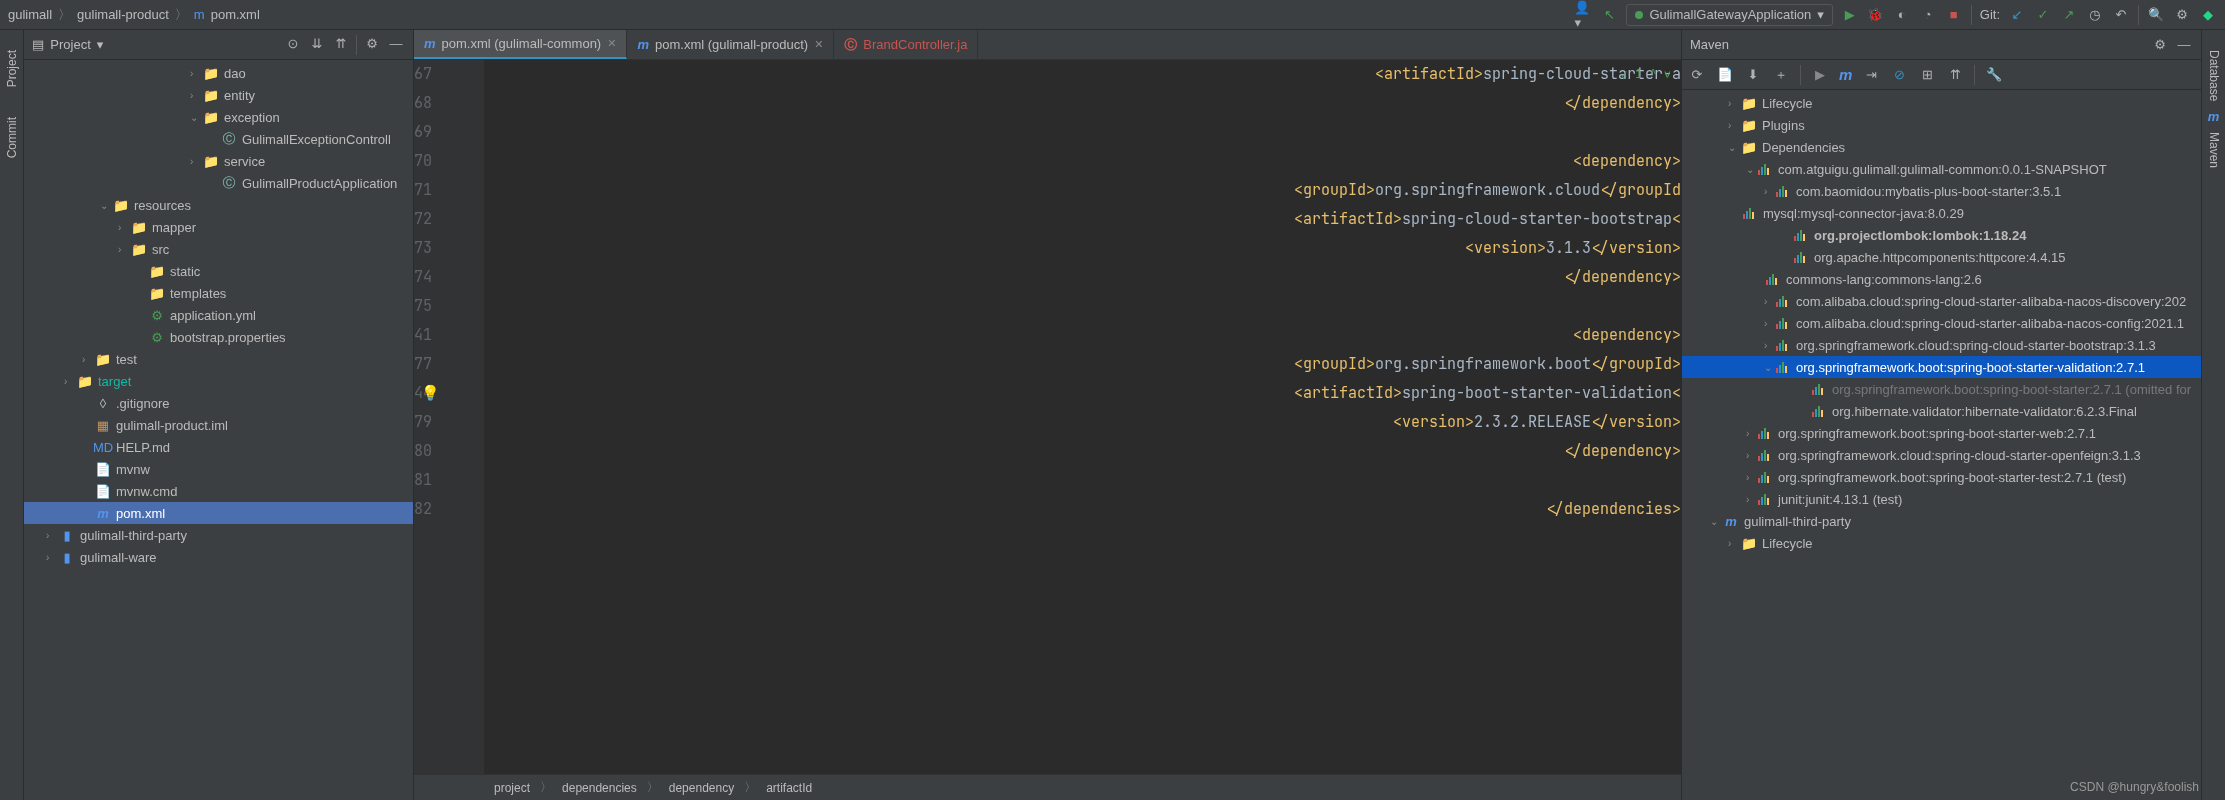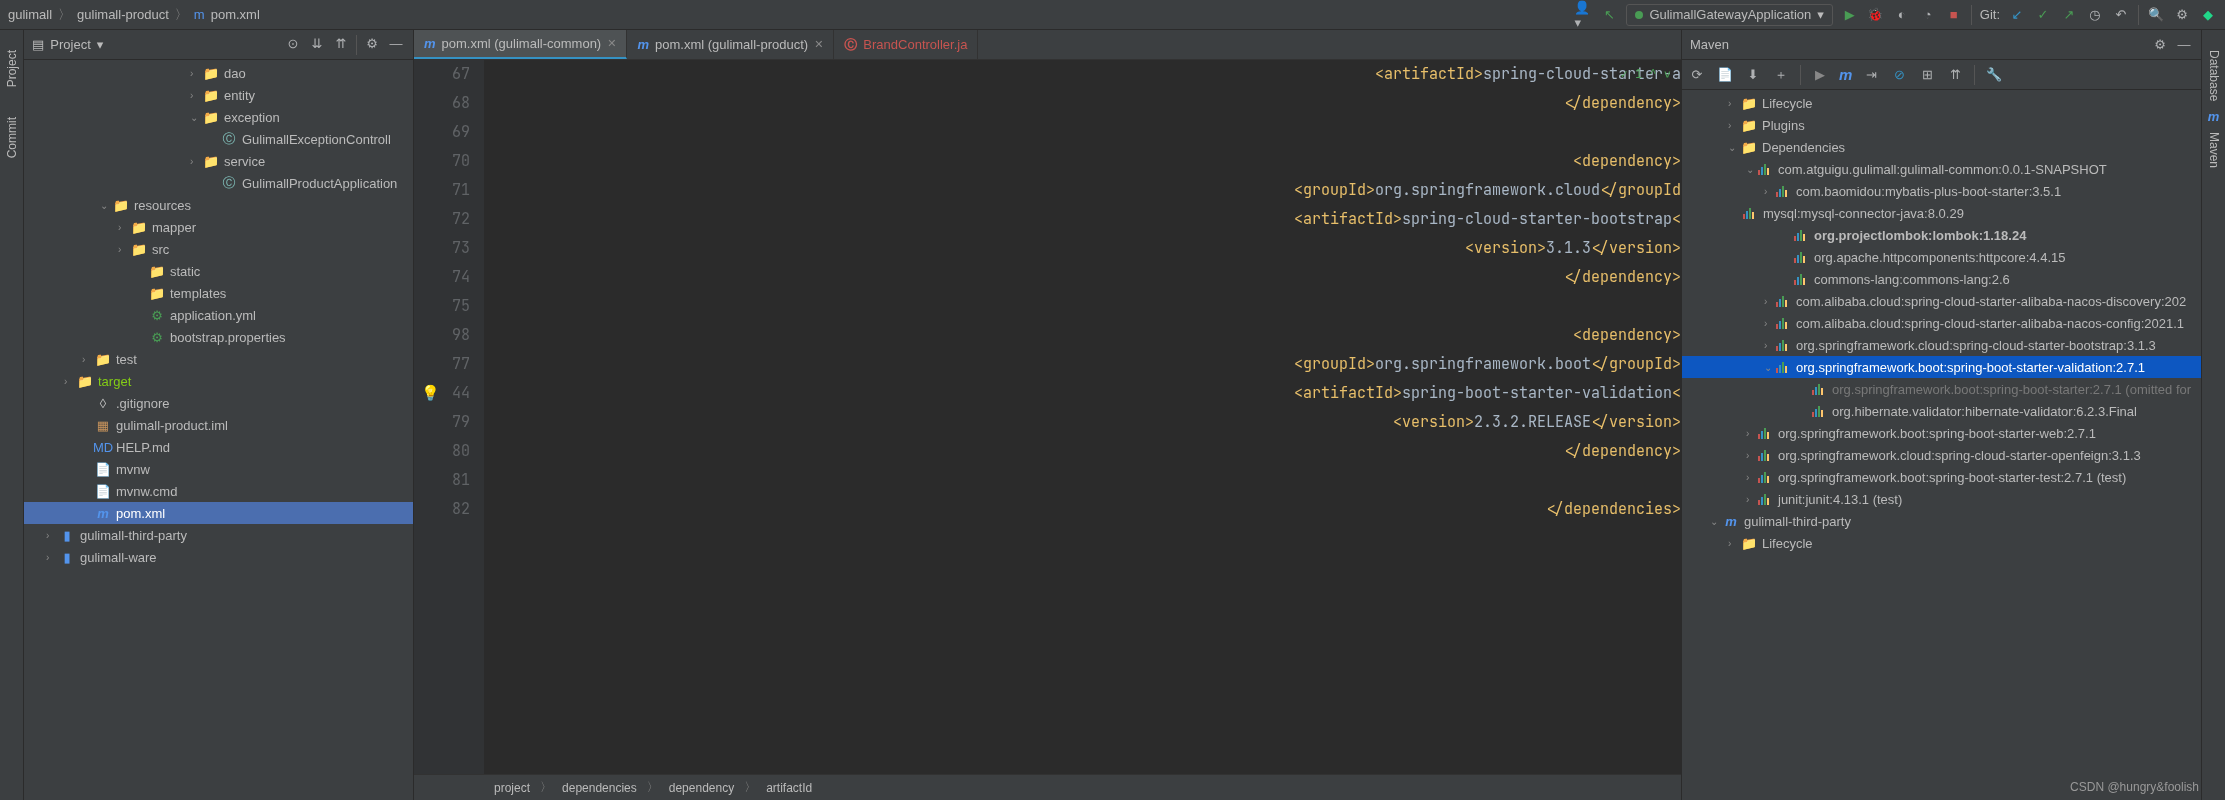--- a/index.html
+++ b/index.html
@@ -50,7 +50,7 @@
 .tab .c-icon { color: #c75450; font-weight: bold; }
 .tab .c-label { color: #c75450; }
 .editor-body { flex: 1; display: flex; font-family: "JetBrains Mono", Consolas, monospace; font-size: 15px; overflow: hidden; position: relative; }
-.gutter { width: 70px; background: #313335; color: #606366; text-align: right; padding-right: 14px; line-height: 29px; user-select: none; position: relative; }
+.gutter { width: 70px; background: #313335; color: #606366; text-align: left; padding-right: 14px; line-height: 29px; user-select: none; position: relative; }
 .gutter .bulb { position: absolute; right: 44px; color: #ffc66d; }
 .code { flex: 1; background: #2b2b2b; line-height: 29px; white-space: pre; padding-left: 8px; overflow: hidden; text-align: right; }
 .tag { color: #e8bf6a; }

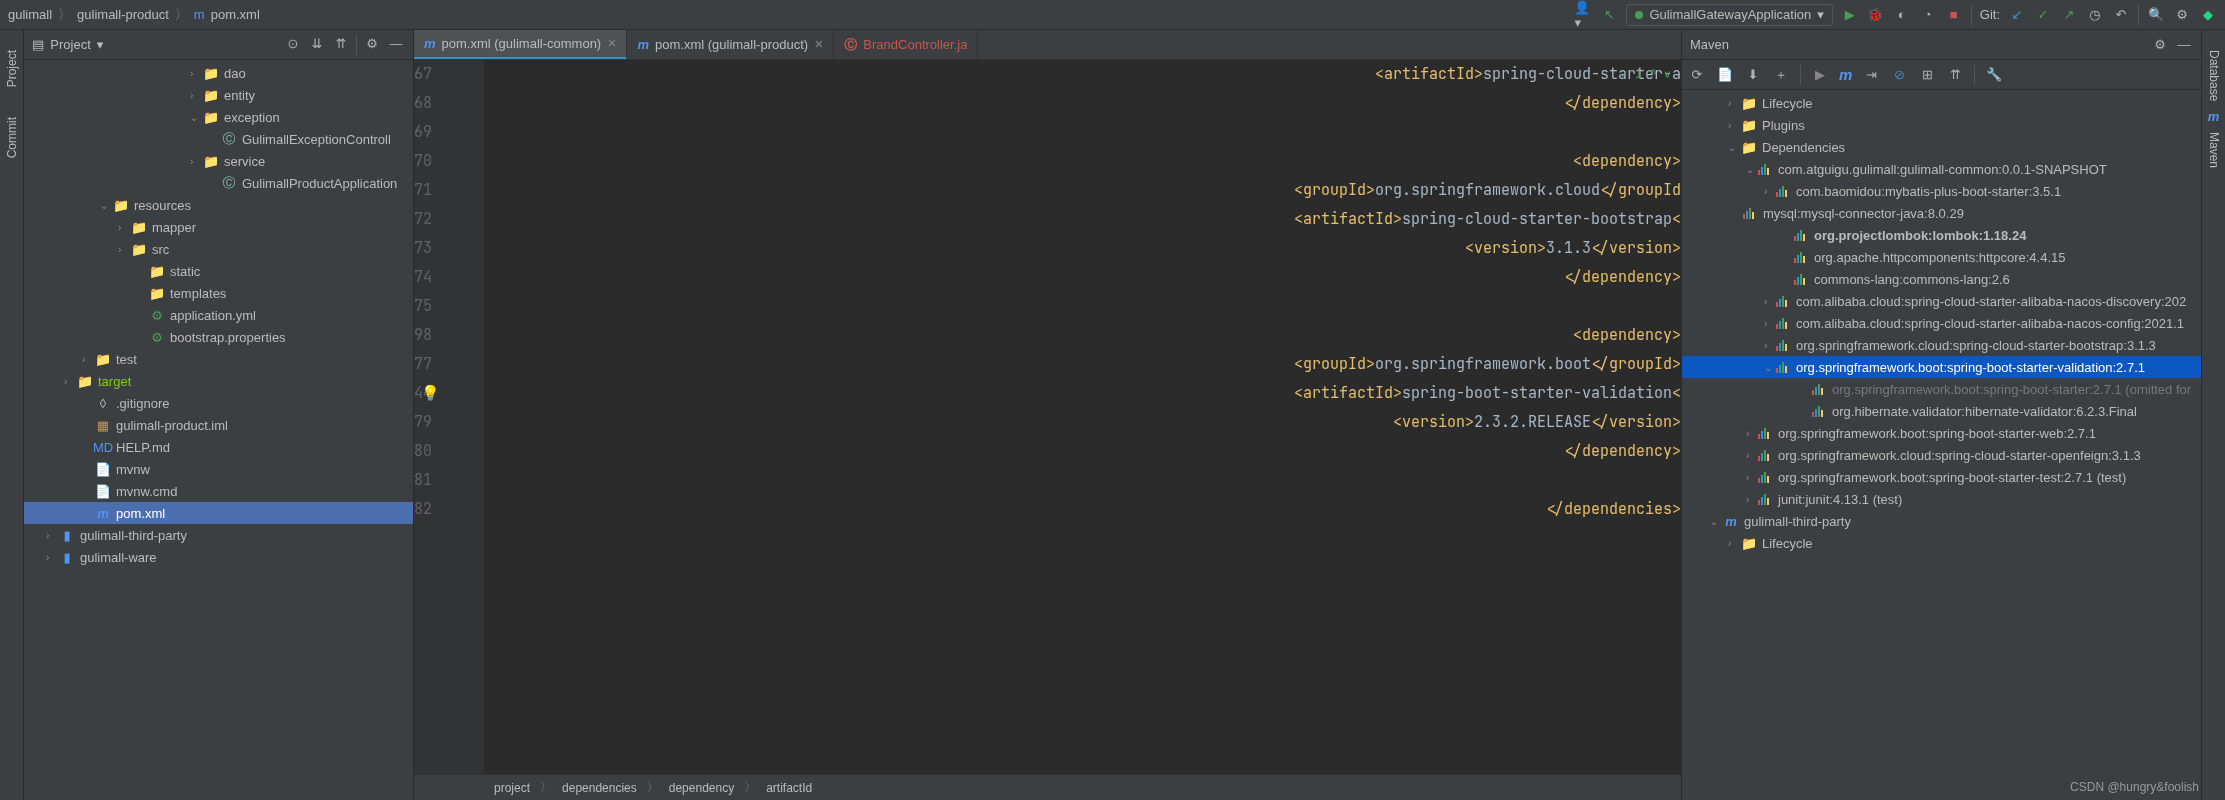--- a/index.html
+++ b/index.html
@@ -399,7 +399,7 @@
           </span>
           <span class="label">org.apache.httpcomponents:httpcore:4.4.15</span>
         </div>
-        <div class="mvn-row" style="padding-left: 100px;">
+        <div class="mvn-row" style="padding-left: 72px;">
           <span class="arrow"></span>
           <span class="bars" style="align-items:flex-end">
             <span class="b1"></span>

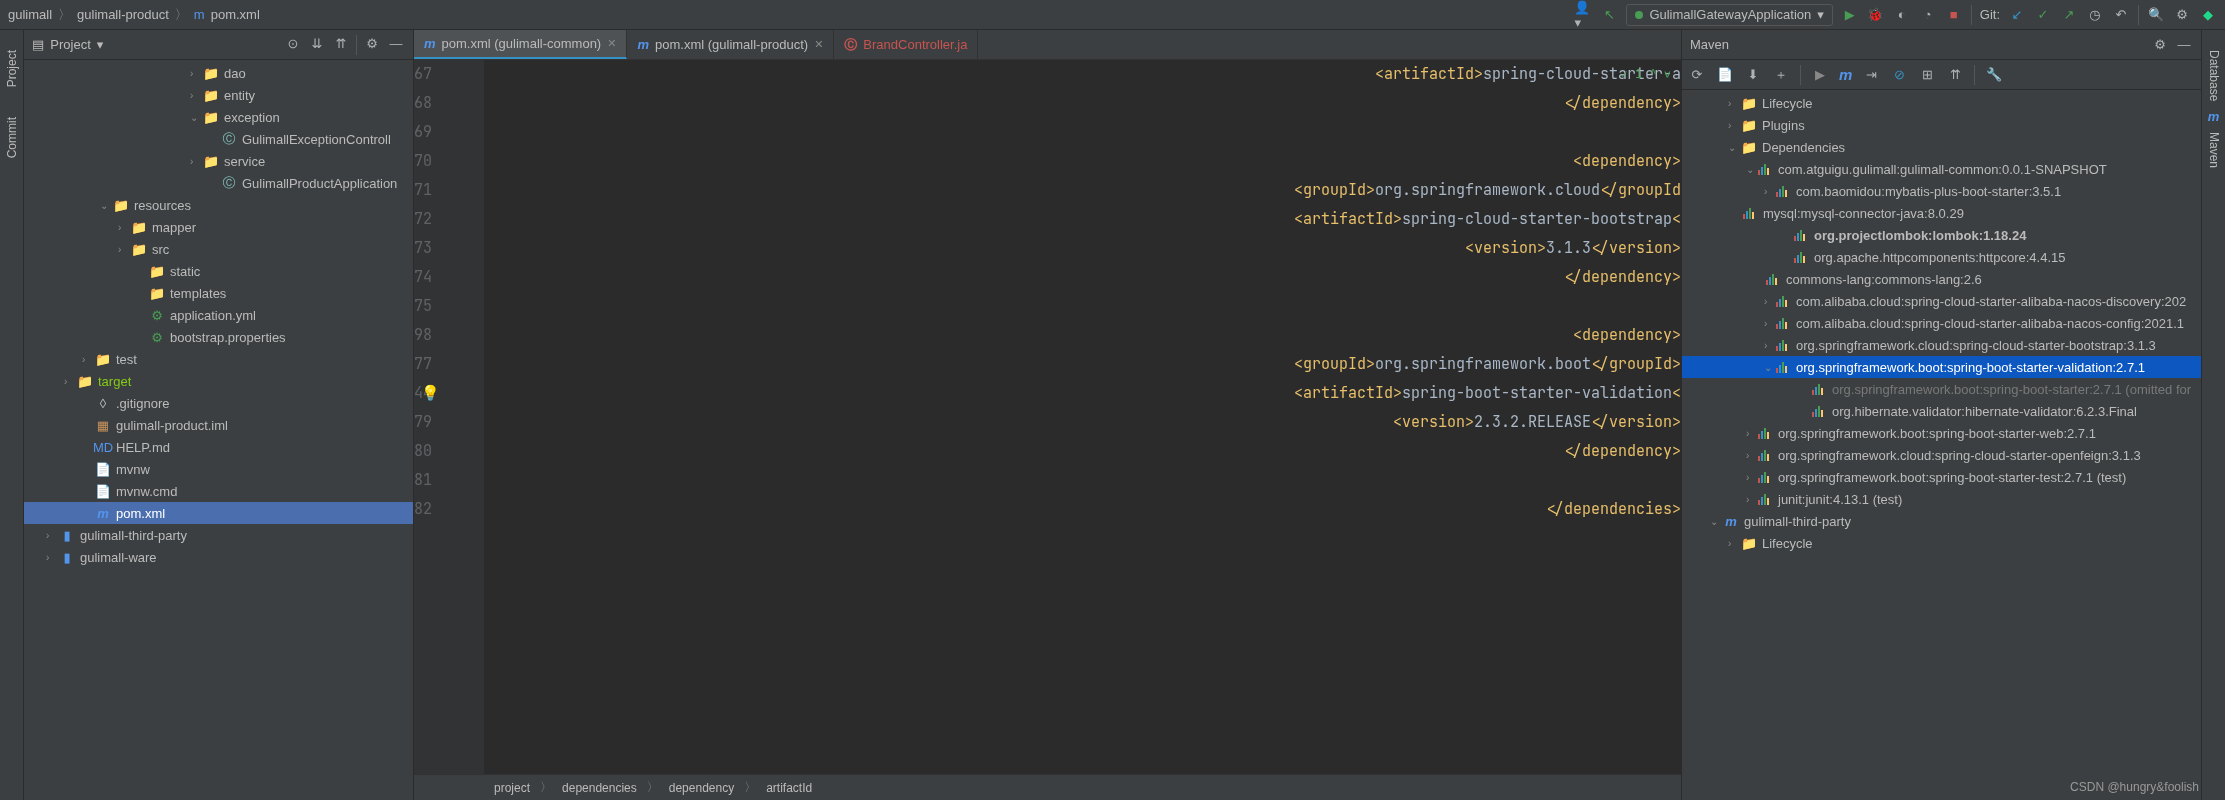--- a/index.html
+++ b/index.html
@@ -288,7 +288,7 @@
           <div>73</div>
           <div>74</div>
           <div>75</div>
-          <div>98</div>
+          <div>41</div>
           <div>77</div>
           <span class="bulb" style="top: 319px;">💡</span>
           <div>44</div>

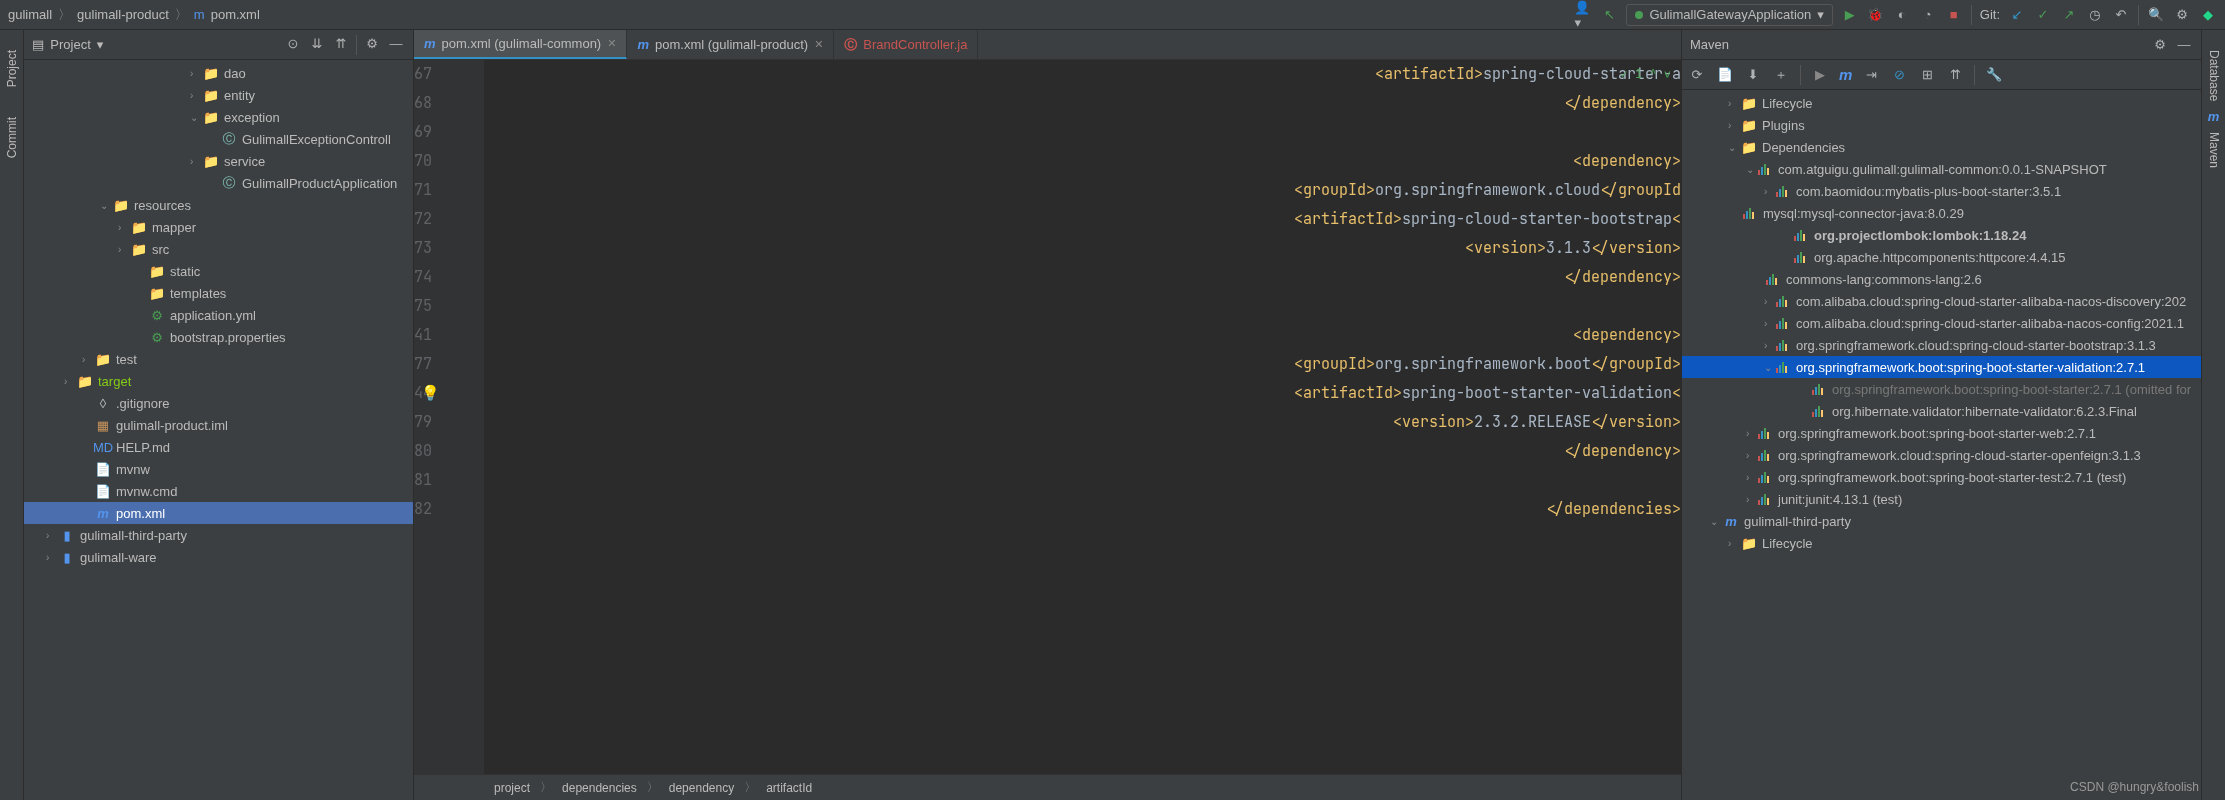--- a/index.html
+++ b/index.html
@@ -40,7 +40,7 @@
 .tree-row .file-class { color: #7ebab5; }
 .tree-row .file-m { color: #5394ec; font-style: italic; font-weight: bold; }
 .tree-row .label { margin-left: 4px; }
-.tree-row .label.orange { color: #84cc16; }
+.tree-row .label.orange { color: #14b8a6; }
 .editor-area { flex: 1; background: #2b2b2b; display: flex; flex-direction: column; min-width: 0; }
 .tabs { height: 30px; display: flex; align-items: stretch; background: #3c3f41; border-bottom: 1px solid #323232; }
 .tab { display: flex; align-items: center; padding: 0 10px; gap: 6px; border-right: 1px solid #323232; cursor: pointer; position: relative; }

